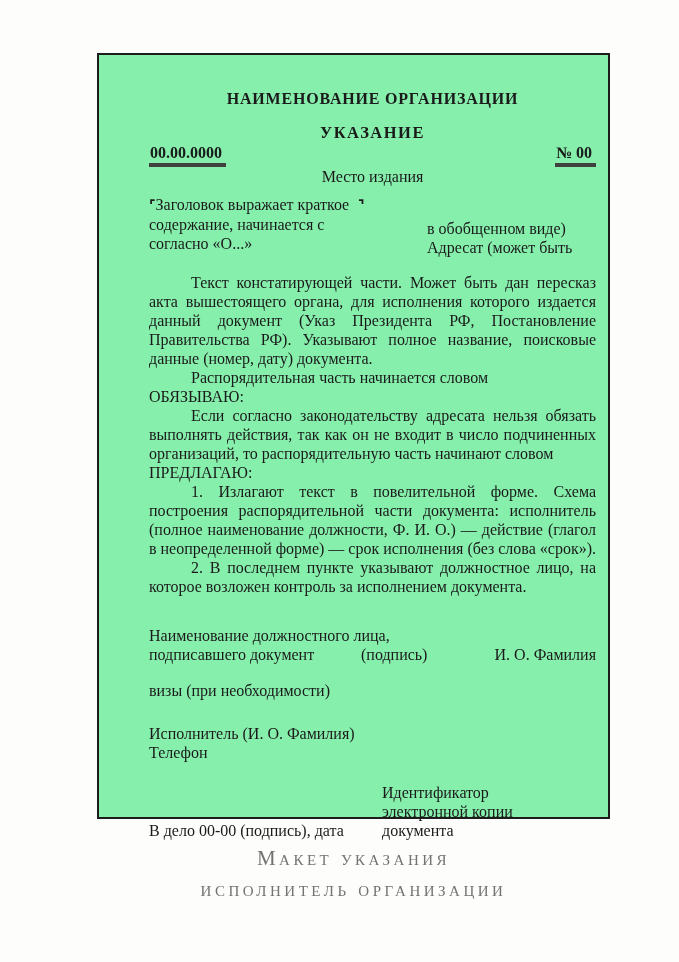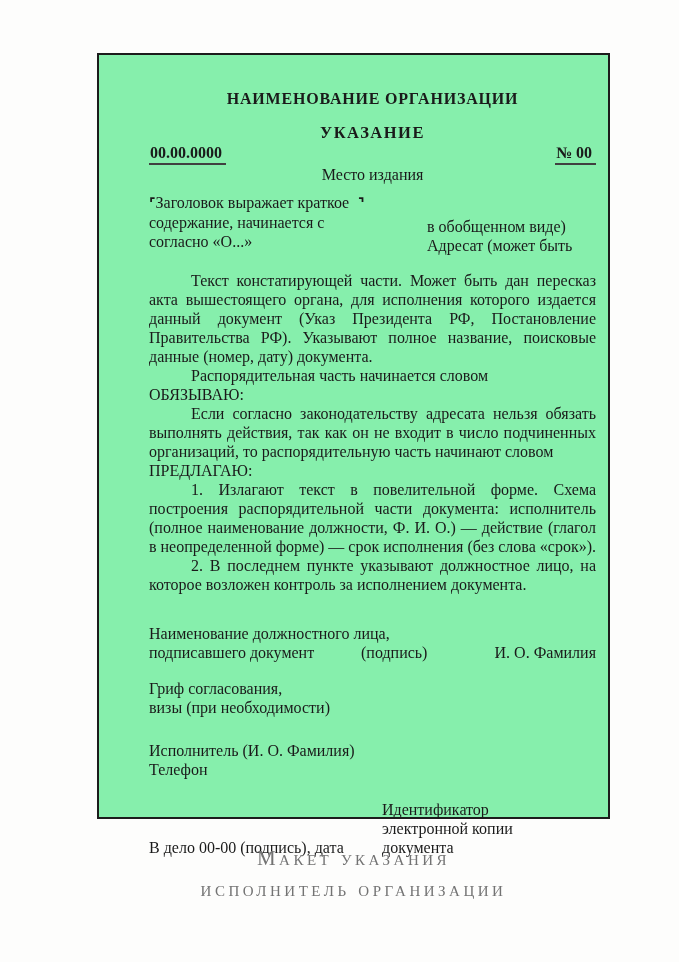--- a/index.html
+++ b/index.html
@@ -54,7 +54,7 @@
   }
   .underlined {
     font-weight: bold;
-    border-bottom: 2px solid #404040;
+    border-bottom: 4px solid #404040;
     padding: 0 4px 1px 1px;
   }
   .place {

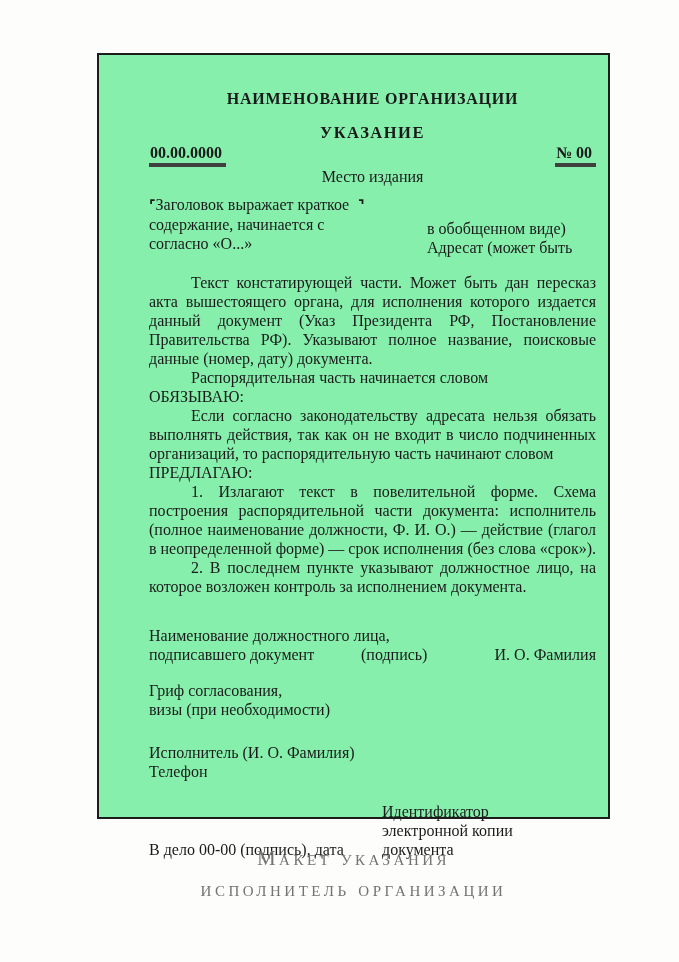--- a/index.html
+++ b/index.html
@@ -172,7 +172,6 @@
     </div>
 
     <div class="approval-block">
-      <div>Гриф согласования,</div>
       <div>визы (при необходимости)</div>
     </div>
 

